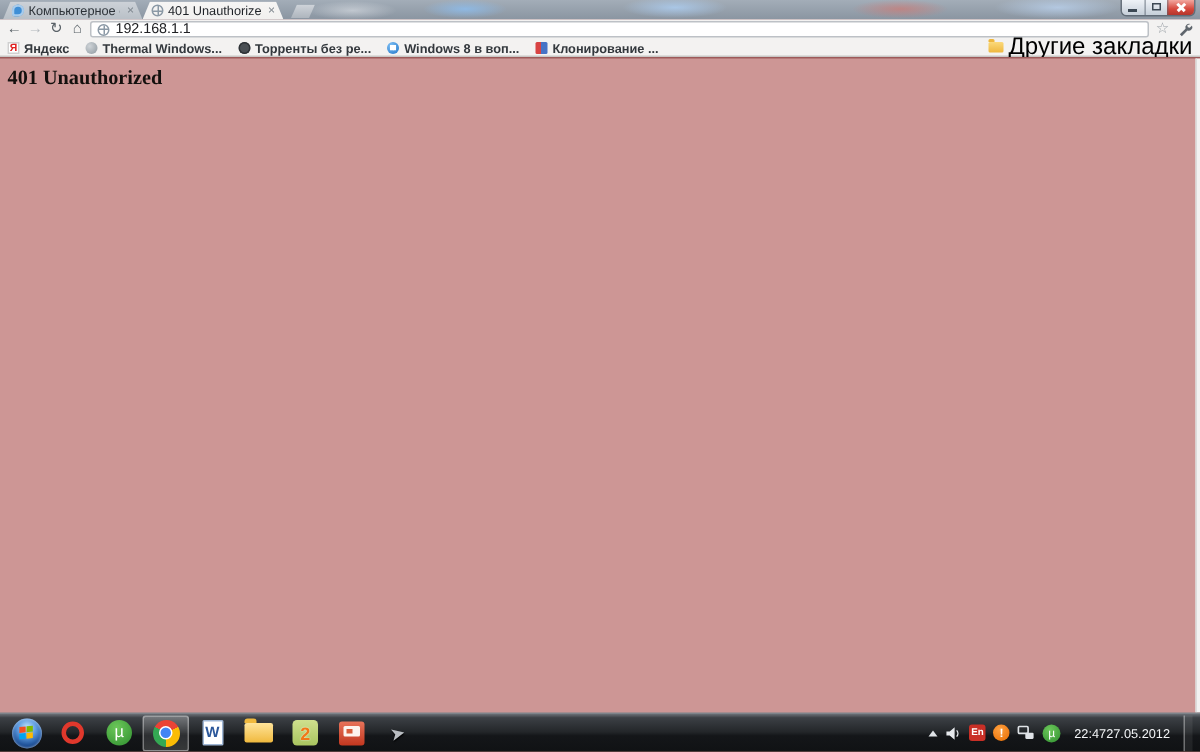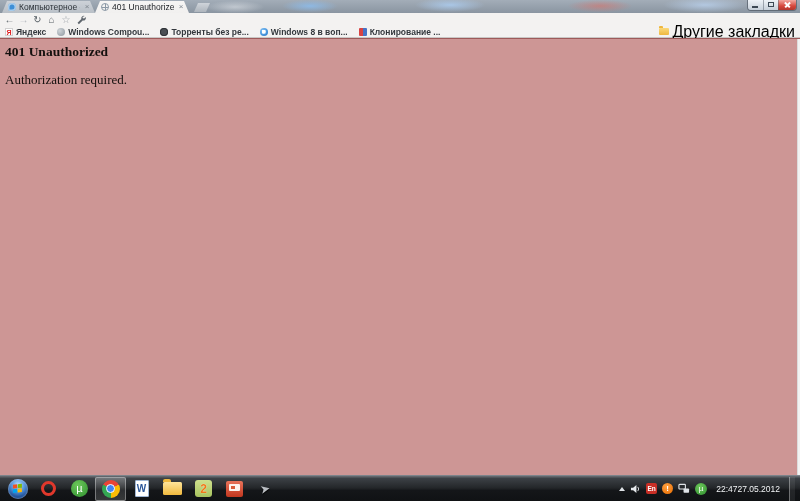--- a/index.html
+++ b/index.html
@@ -167,6 +167,10 @@
     <span class="tbico dim">→</span>
     <span class="tbico">↻</span>
     <span class="tbico">⌂</span>
+    <div class="omnibox">
+      <span class="fav8 fav-globe"></span>
+      <span class="url">192.168.1.1</span>
+    </div>
     <span class="star">☆</span>
     <svg class="wrench" viewBox="0 0 16 16">
       <path d="M13.4 3a3.6 3.6 0 0 0-4.9 4.4L3 12.9l1.9 1.9 5.5-5.5a3.6 3.6 0 0 0 4.4-4.9l-2.2 2.2-1.9-.5-.5-1.9z" fill="#5f666d"></path>

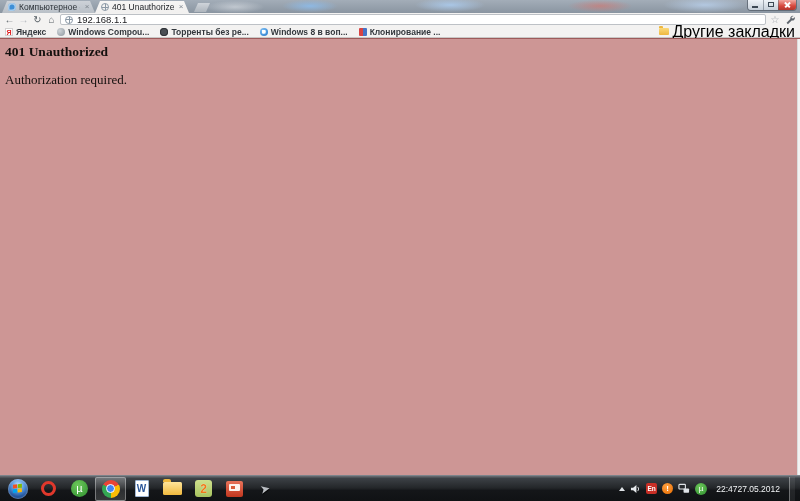--- a/index.html
+++ b/index.html
@@ -184,7 +184,7 @@
     </div>
     <div class="bm">
       <span class="fav8 fav-thermal"></span>
-      <span class="lbl">Windows Compou...</span>
+      <span class="lbl">Thermal Windows...</span>
     </div>
     <div class="bm">
       <span class="fav8 fav-torrent"></span>

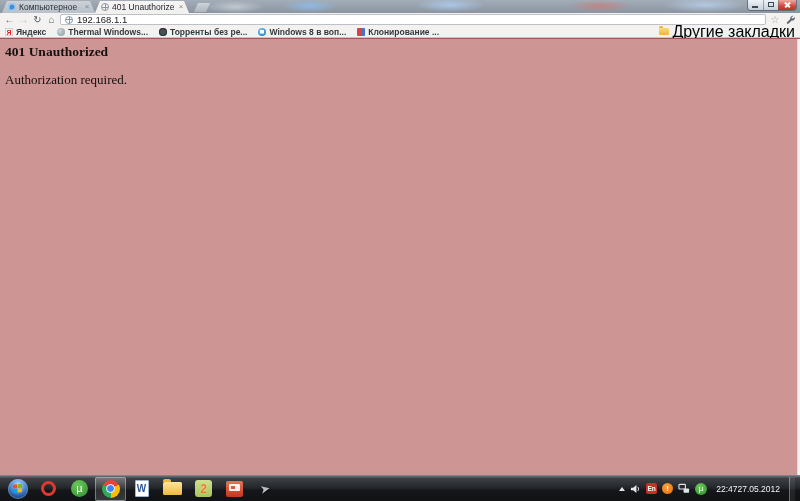--- a/index.html
+++ b/index.html
@@ -206,7 +206,6 @@
 
   <div class="page">
     <div class="ph">401 Unauthorized</div>
-    <div class="pb">Authorization required.</div>
     <div class="scrollstrip"></div>
   </div>
 

